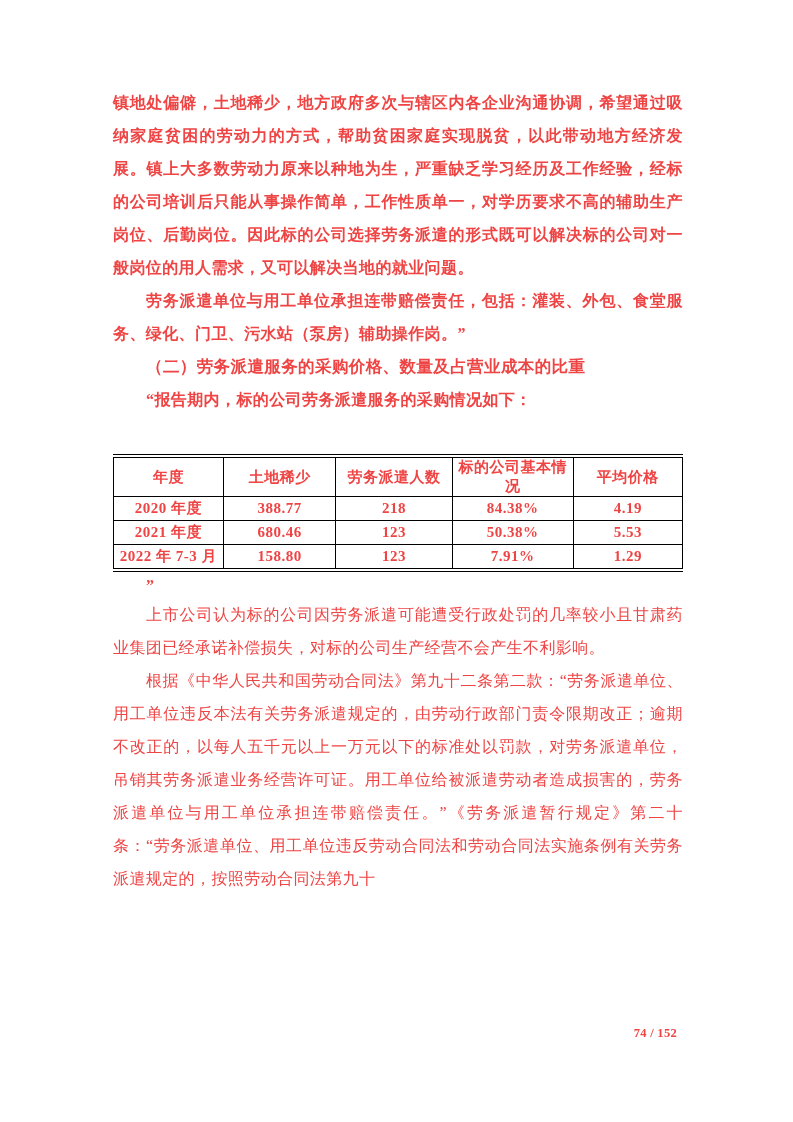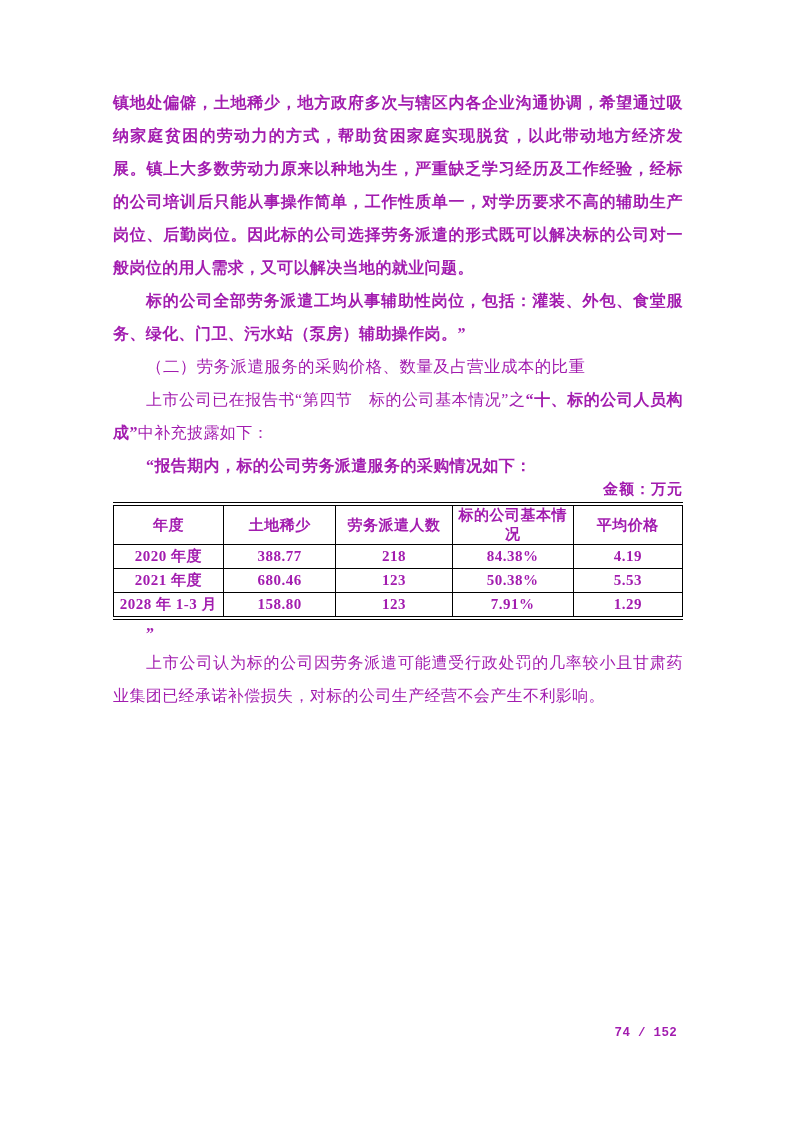--- a/index.html
+++ b/index.html
@@ -13,7 +13,7 @@
     height: 1122px;
     margin: 0 auto;
     background: #ffffff;
-    color: #a21caf;
+    color: #ef4444;
     font-family: "Liberation Serif", "DejaVu Serif", serif;
     box-sizing: border-box;
     padding: 86px 110px 0 113px;

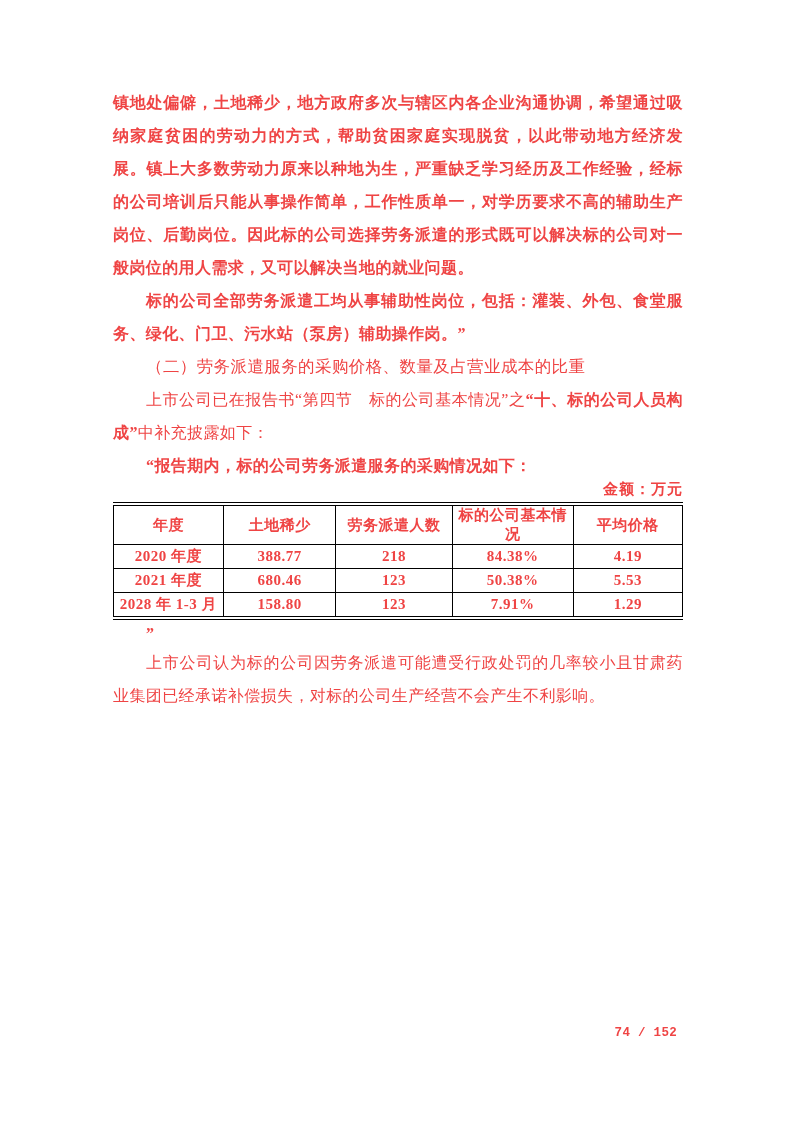--- a/index.html
+++ b/index.html
@@ -103,7 +103,7 @@
 
   <p class="body-text kai mb-p1">镇地处偏僻，土地稀少，地方政府多次与辖区内各企业沟通协调，希望通过吸纳家庭贫困的劳动力的方式，帮助贫困家庭实现脱贫，以此带动地方经济发展。镇上大多数劳动力原来以种地为生，严重缺乏学习经历及工作经验，经标的公司培训后只能从事操作简单，工作性质单一，对学历要求不高的辅助生产岗位、后勤岗位。因此标的公司选择劳务派遣的形式既可以解决标的公司对一般岗位的用人需求，又可以解决当地的就业问题。</p>
 
-  <p class="body-text kai indent mb-p2">标的公司全部劳务派遣工均从事辅助性岗位，包括：灌装、外包、食堂服务、绿化、门卫、污水站（泵房）辅助操作岗。”</p>
+  <p class="body-text kai indent mb-p2">劳务派遣单位与用工单位承担连带赔偿责任，包括：灌装、外包、食堂服务、绿化、门卫、污水站（泵房）辅助操作岗。”</p>
 
   <h3 class="sec-heading mb-h2">（二）劳务派遣服务的采购价格、数量及占营业成本的比重</h3>
 

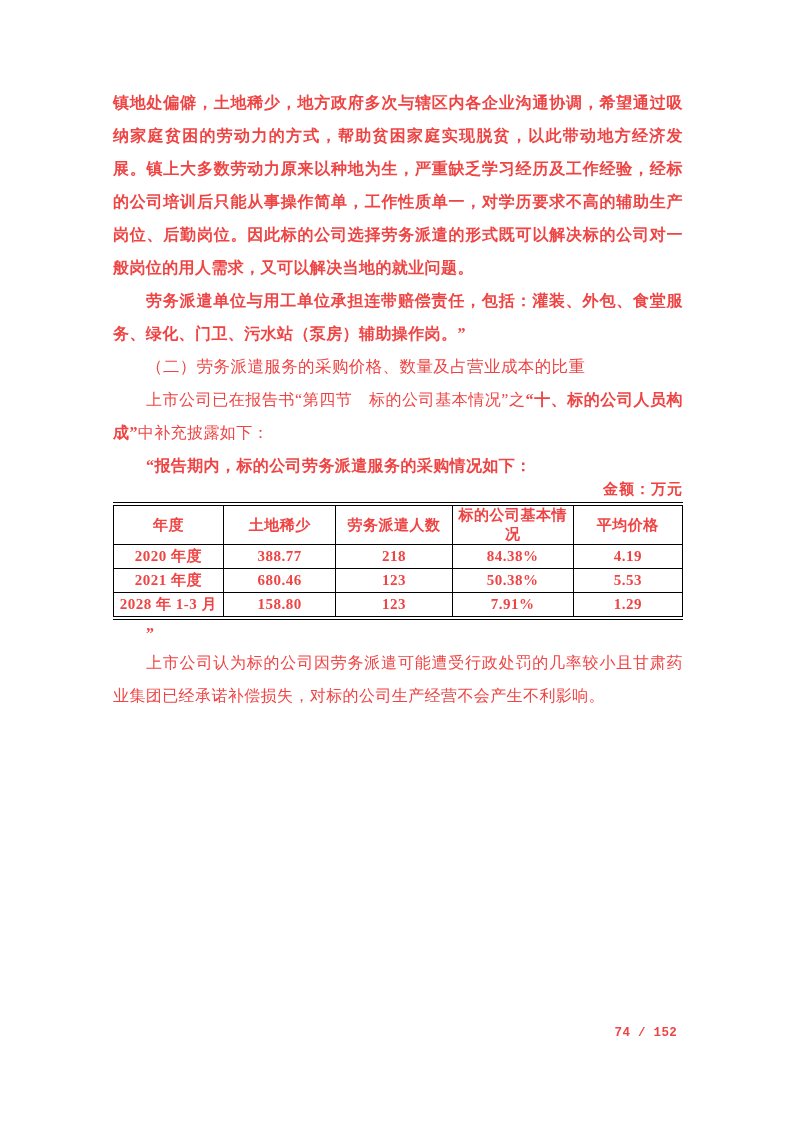--- a/index.html
+++ b/index.html
@@ -42,7 +42,7 @@
     margin: 0;
     font-family: "Liberation Sans", "DejaVu Sans", sans-serif;
     font-size: 16.5px;
-    font-weight: normal;
+    font-weight: bold;
     line-height: 33px;
     text-align: justify;
     text-align-last: left;

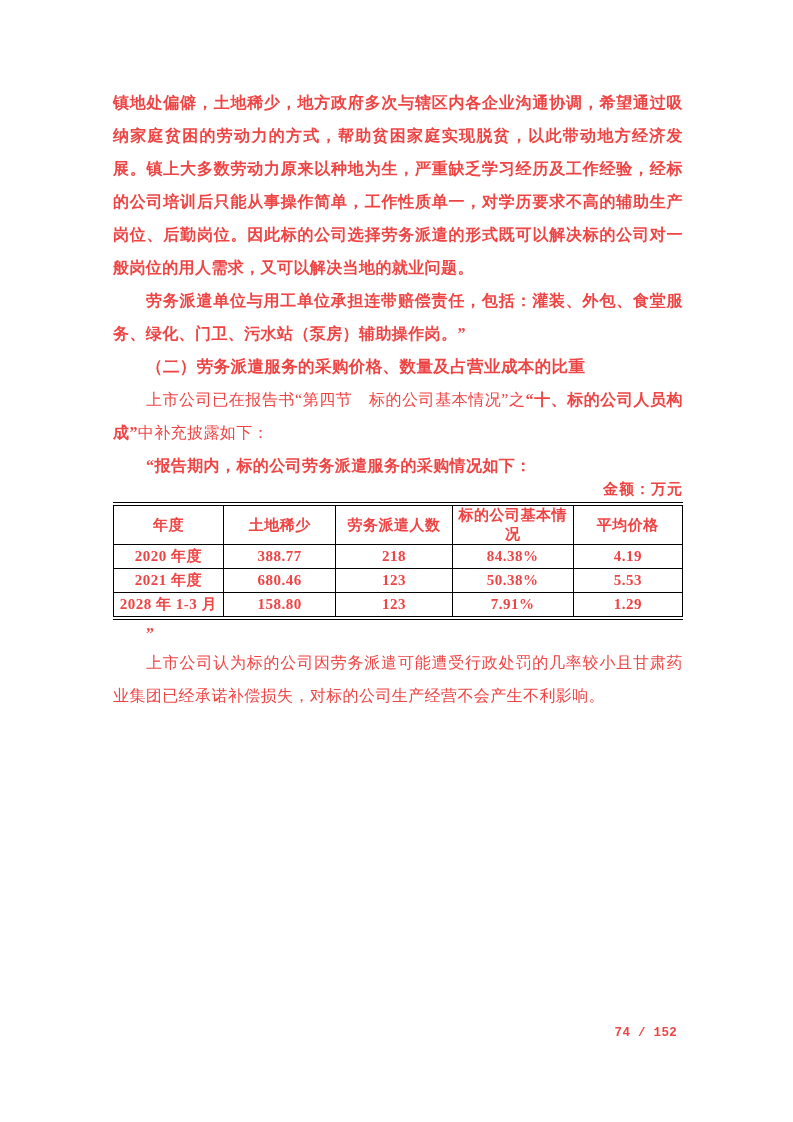--- a/index.html
+++ b/index.html
@@ -107,7 +107,6 @@
 
   <h3 class="sec-heading mb-h2">（二）劳务派遣服务的采购价格、数量及占营业成本的比重</h3>
 
-  <p class="body-text song indent mb-p3"><span>上市公司已在报告书“第四节　标的公司基本情况”之</span><span class="bold-inline">“十、标的公司人员构成”</span><span>中补充披露如下：</span></p>
 
   <p class="body-text kai indent">“报告期内，标的公司劳务派遣服务的采购情况如下：</p>
 

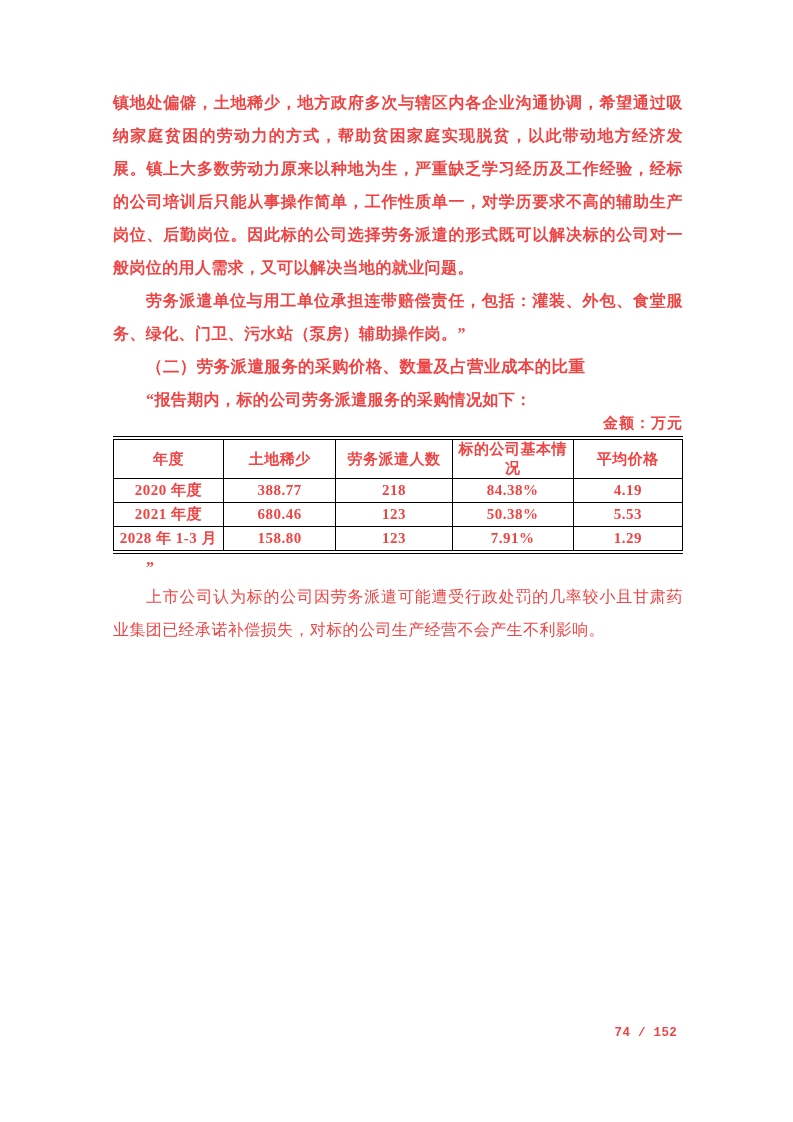--- a/index.html
+++ b/index.html
@@ -110,7 +110,6 @@
 
   <p class="body-text kai indent">“报告期内，标的公司劳务派遣服务的采购情况如下：</p>
 
-  <div class="table-note">金额：万元</div>
 
   <table class="proc-table">
     <colgroup>

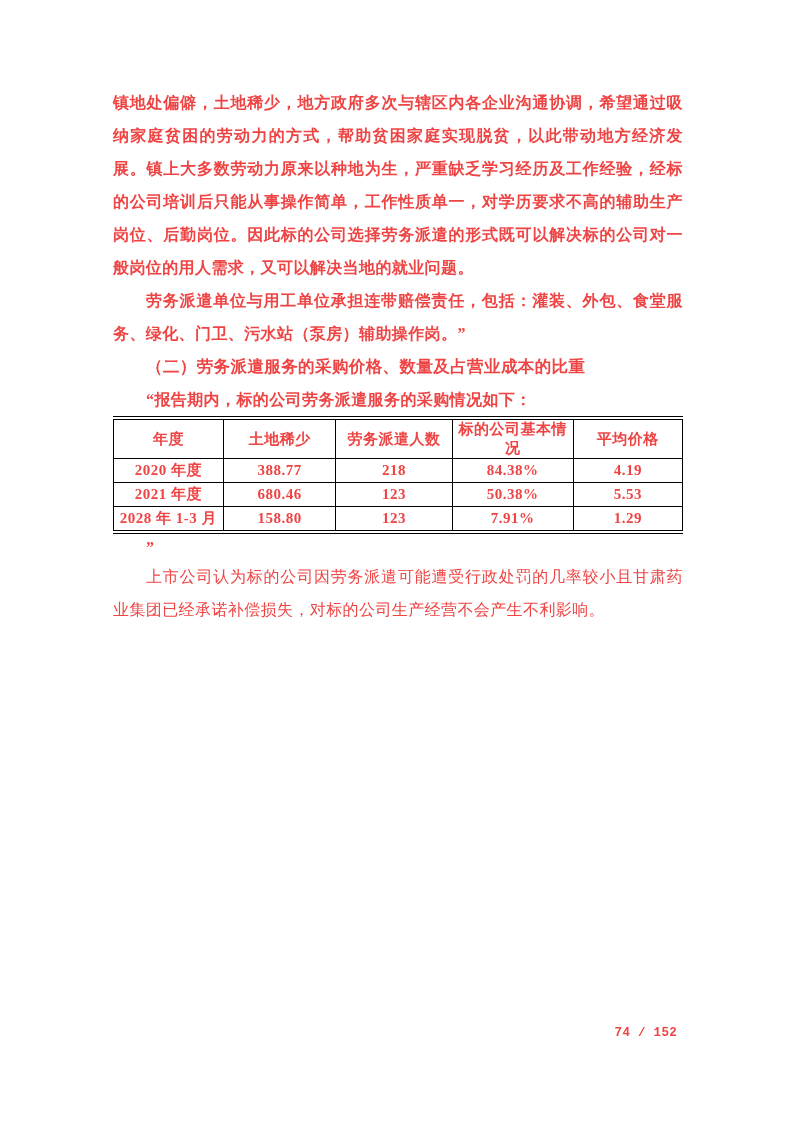--- a/index.html
+++ b/index.html
@@ -67,6 +67,7 @@
     border-top: 4px double #000;
     border-bottom: 4px double #000;
     table-layout: fixed;
+    margin-top: 38px;
   }
   table.proc-table th,
   table.proc-table td {

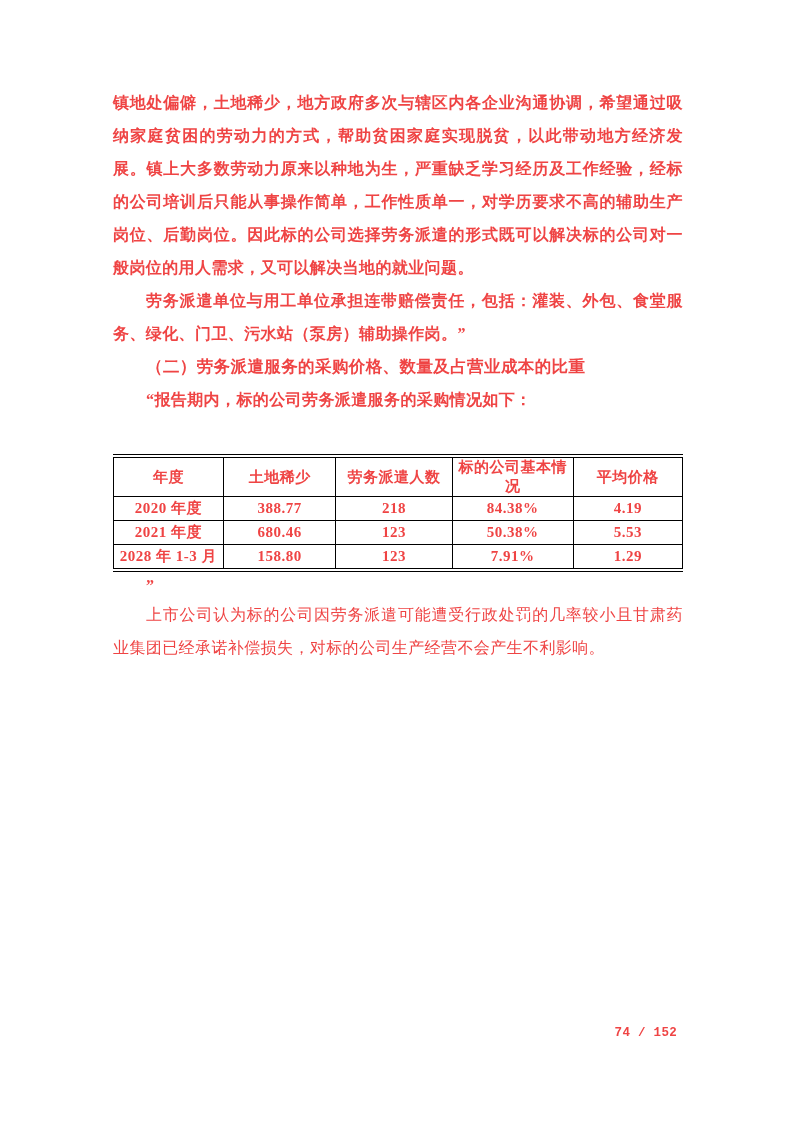--- a/index.html
+++ b/index.html
@@ -145,7 +145,7 @@
         <td>5.53</td>
       </tr>
       <tr>
-        <td>2028 年 1-3 月</td>
+        <td>2022 年 7-3 月</td>
         <td>158.80</td>
         <td>123</td>
         <td>7.91%</td>

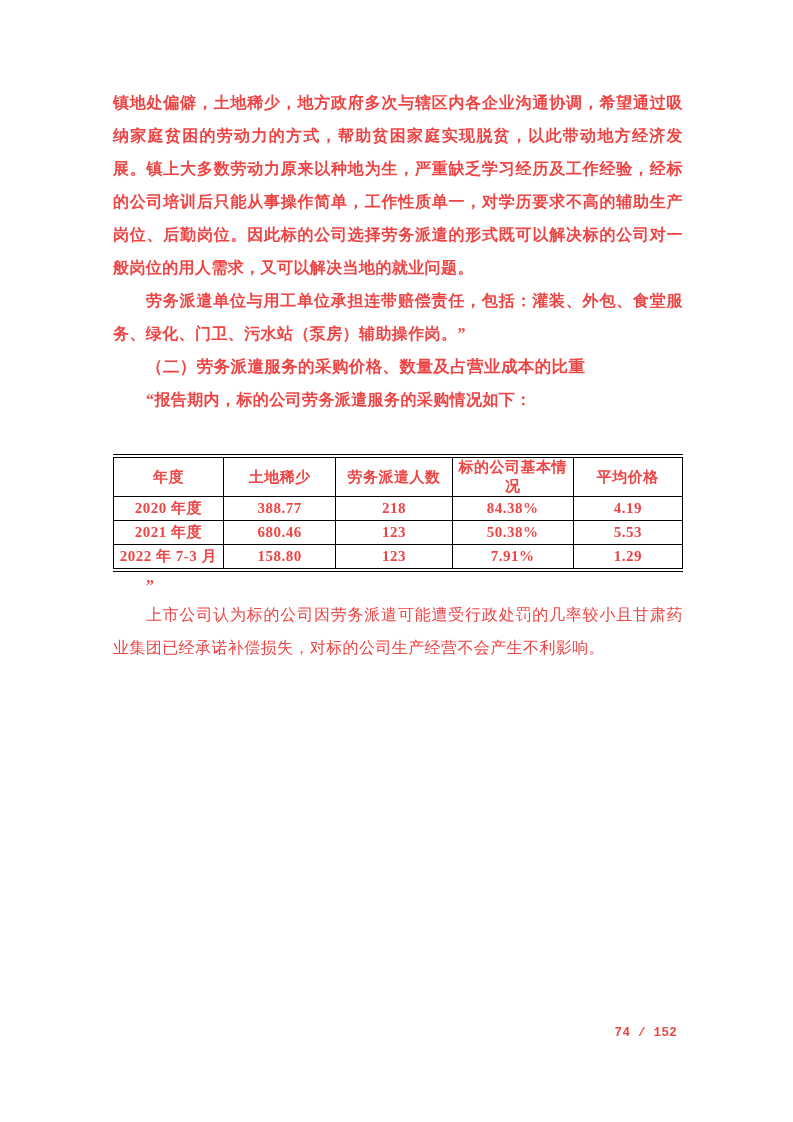--- a/index.html
+++ b/index.html
@@ -159,6 +159,7 @@
 
   <p class="body-text song indent mb-p5">上市公司认为标的公司因劳务派遣可能遭受行政处罚的几率较小且甘肃药业集团已经承诺补偿损失，对标的公司生产经营不会产生不利影响。</p>
 
+  <p class="body-text song indent">根据《中华人民共和国劳动合同法》第九十二条第二款：“劳务派遣单位、用工单位违反本法有关劳务派遣规定的，由劳动行政部门责令限期改正；逾期不改正的，以每人五千元以上一万元以下的标准处以罚款，对劳务派遣单位，吊销其劳务派遣业务经营许可证。用工单位给被派遣劳动者造成损害的，劳务派遣单位与用工单位承担连带赔偿责任。”《劳务派遣暂行规定》第二十条：“劳务派遣单位、用工单位违反劳动合同法和劳动合同法实施条例有关劳务派遣规定的，按照劳动合同法第九十</p>
 
   <div class="page-number">74 / 152</div>
 

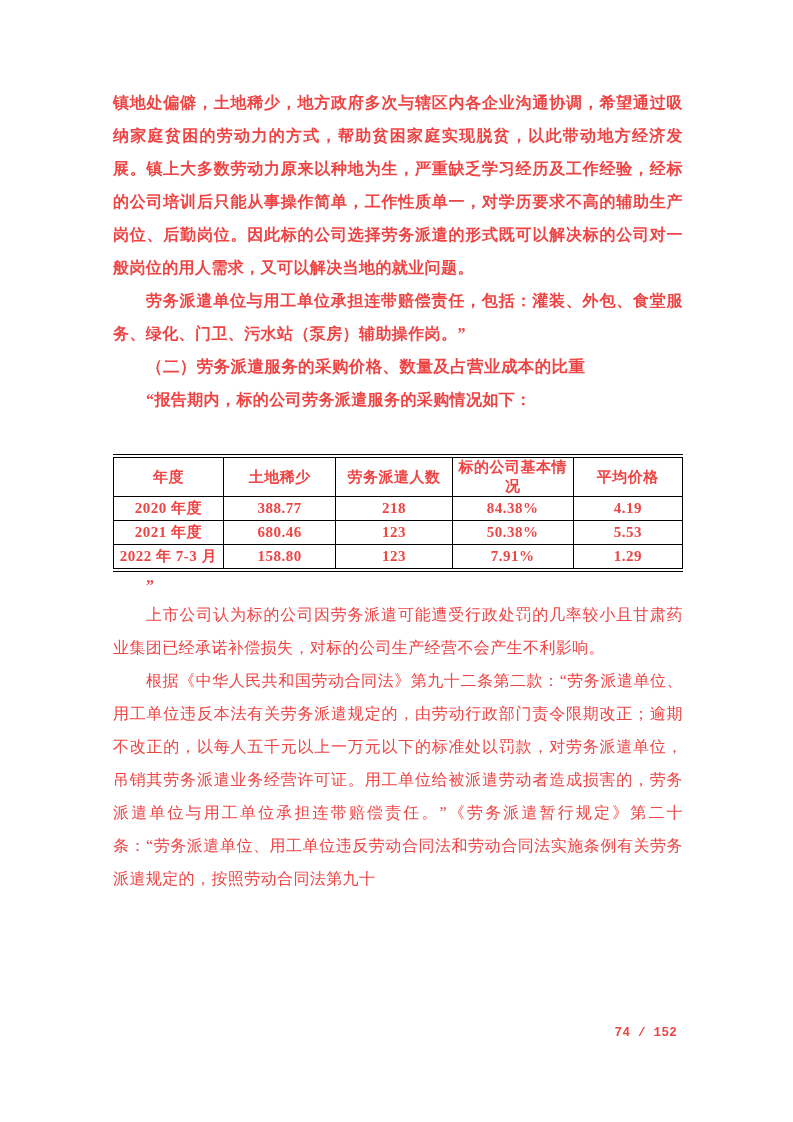--- a/index.html
+++ b/index.html
@@ -93,7 +93,7 @@
     right: 116px;
     font-size: 12.5px;
     font-weight: bold;
-    font-family: Liberation Mono, monospace;
+    font-family: Liberation Serif, serif;
     letter-spacing: 0.3px;
   }
 </style>

